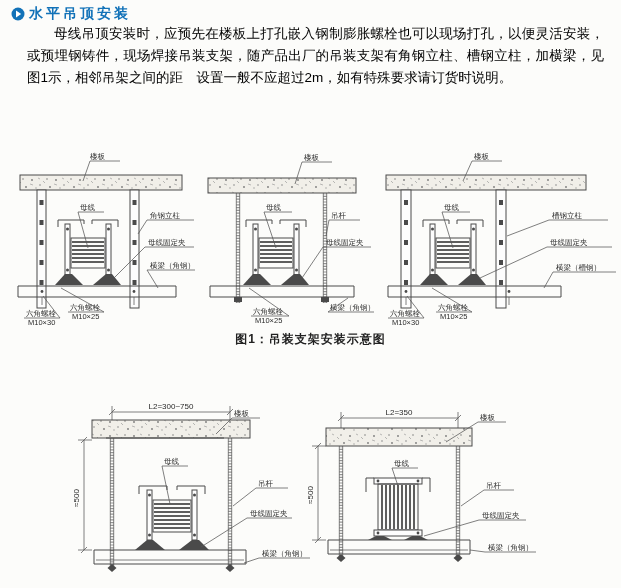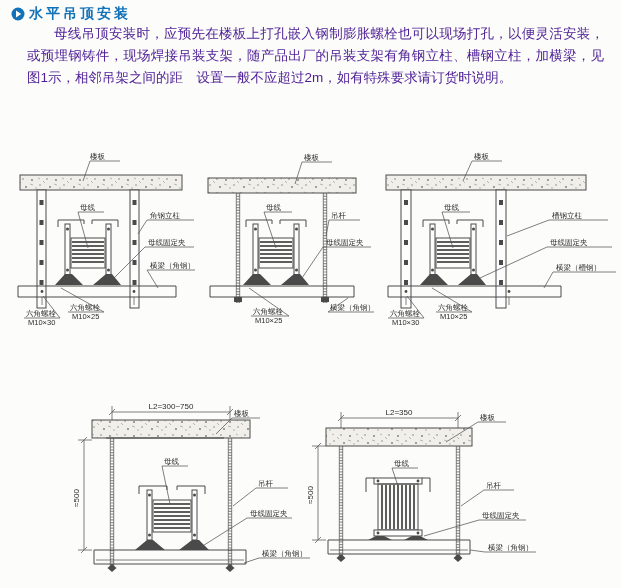--- a/index.html
+++ b/index.html
@@ -12,7 +12,7 @@
   .header { position:absolute; top:5px; left:11px; display:flex; align-items:center; gap:4px; }
   .bullet-icon { width:14px; height:14px; flex:0 0 auto; }
   .section-title { color:#1272b8; font-weight:bold; font-size:14px; letter-spacing:3px; white-space:nowrap; }
-  .bodytext { position:absolute; left:27px; top:23px; width:577px; font-size:13.5px; line-height:22px; color:#4c1d95; text-align:justify; }
+  .bodytext { position:absolute; left:27px; top:23px; width:577px; font-size:13.5px; line-height:22px; color:#000000; text-align:justify; }
   .bodytext p { margin:0; text-indent:2em; }
   .fig1-caption { position:absolute; top:331px; left:0; width:621px; text-align:center; font-size:12px; font-weight:bold; color:#222; letter-spacing:1px; }
   svg.dwg { position:absolute; overflow:visible; }

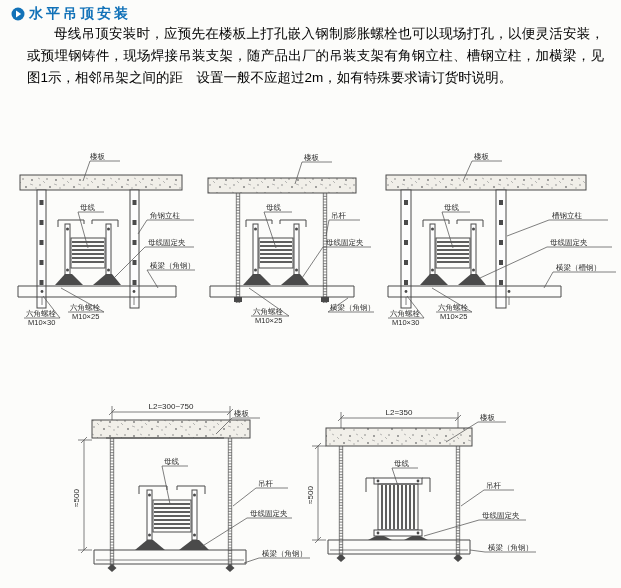--- a/index.html
+++ b/index.html
@@ -223,6 +223,7 @@
     </g>
   </svg>
 
+  <div class="fig1-caption">图1：吊装支架安装示意图</div>
 
   <svg class="dwg" style="left:58px; top:390px" width="256" height="198" viewBox="0 0 256 198">
     <g>

